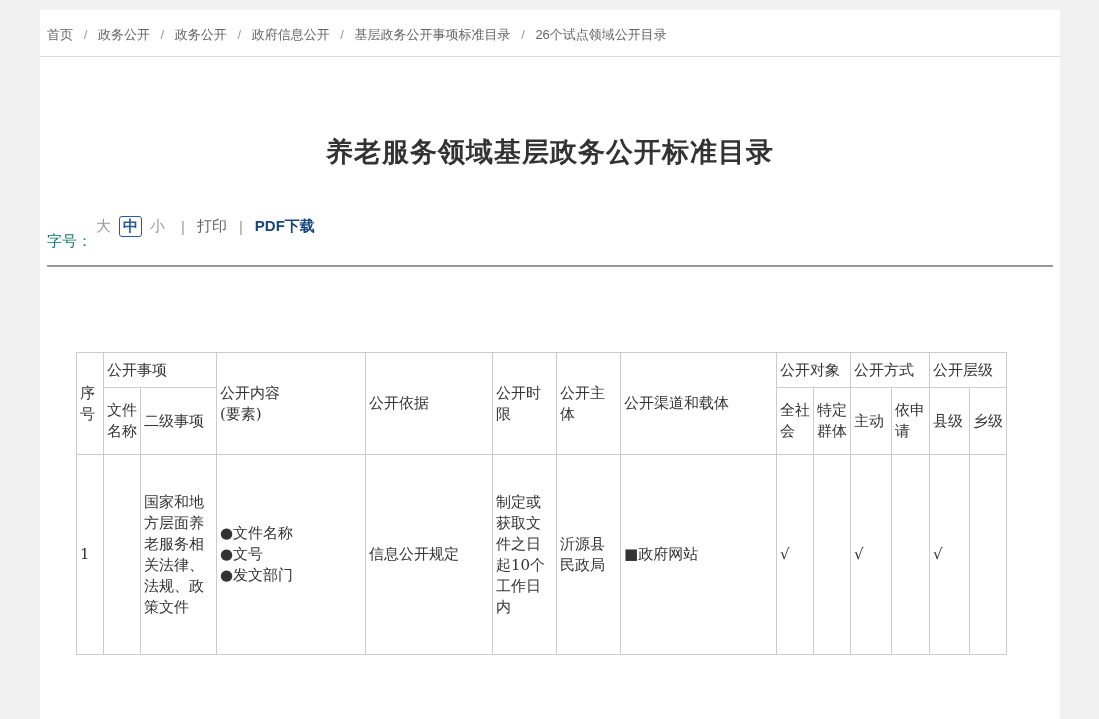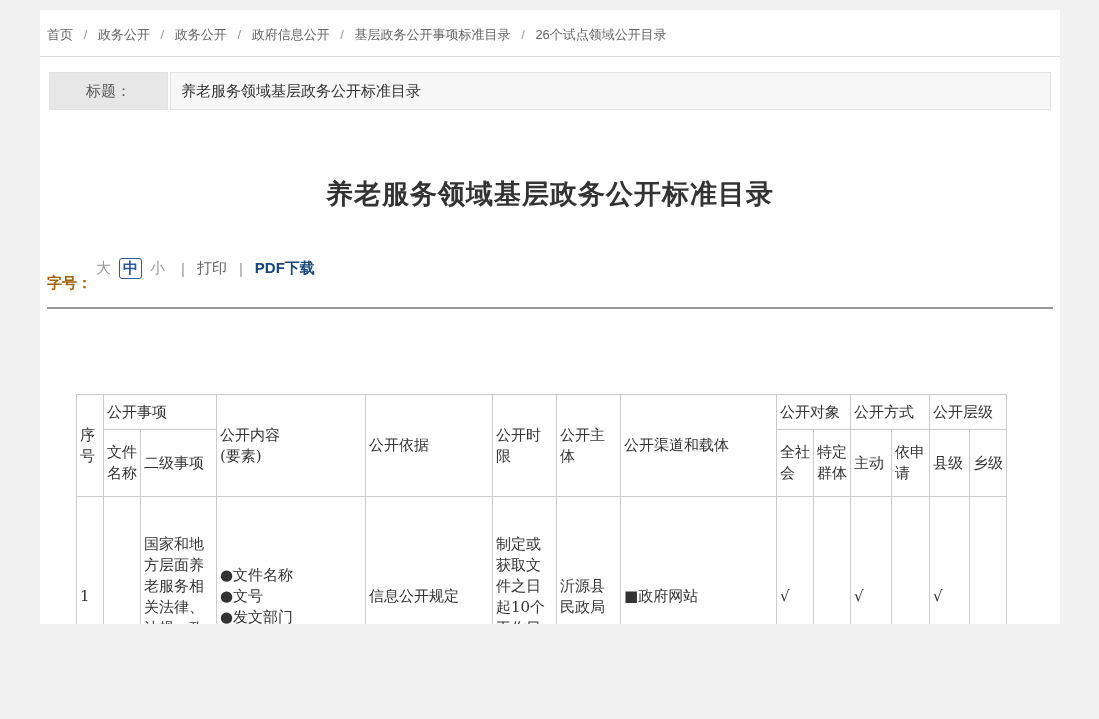--- a/index.html
+++ b/index.html
@@ -12,7 +12,7 @@
   .card {
     margin: 0 39px 0 40px;
     background: #ffffff;
-    height: 614px;
+    height: 709px;
     overflow: hidden;
   }
   

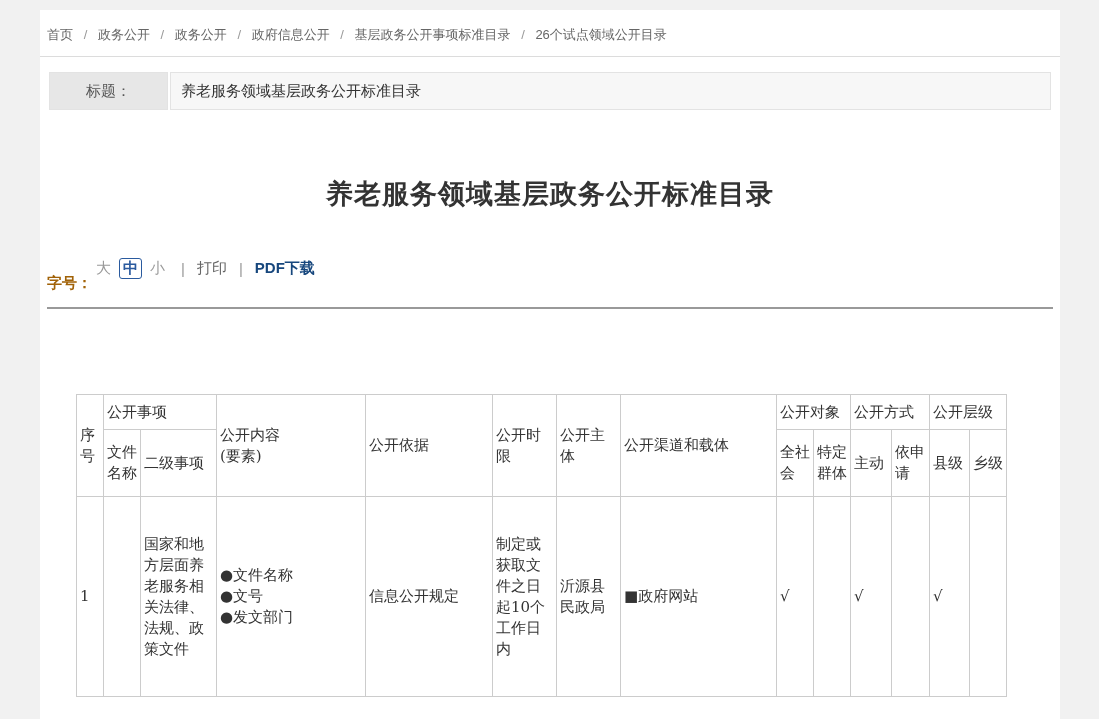--- a/index.html
+++ b/index.html
@@ -134,10 +134,6 @@
 
   <table class="meta-table">
     <tbody>
-        <tr>
-      <td class="label">标题：</td>
-      <td class="value" colspan="3">养老服务领域基层政务公开标准目录</td>
-    </tr>
   </tbody>
     </table>
 

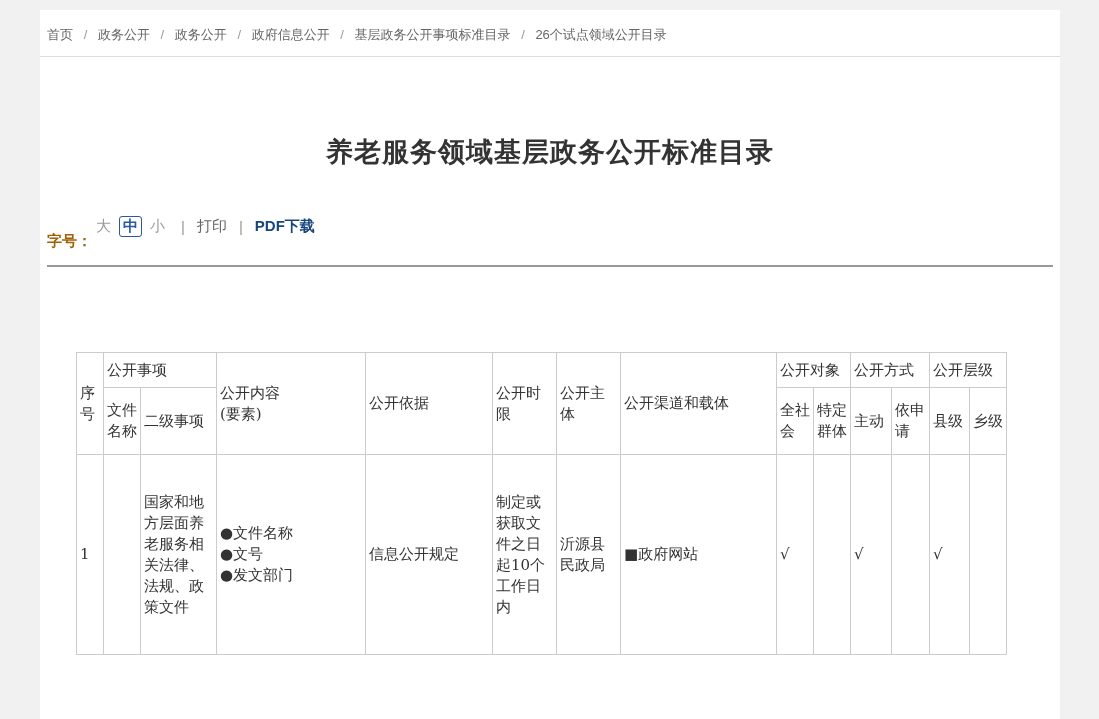--- a/index.html
+++ b/index.html
@@ -71,7 +71,7 @@
   }
   .pub-date { color: #9a9a9a; }
   .tools { display: flex; align-items: center; color: #999; }
-  .fs-label { color: #a16207; font-weight: bold; margin-top: 30px; }
+  .fs-label { color: #0f766e; font-weight: normal; margin-top: 30px; }
   .fs-btn { color: #999; cursor: pointer; margin: 0 4px; text-decoration: none; }
   .fs-btn.active {
     color: #2a5a9e;

